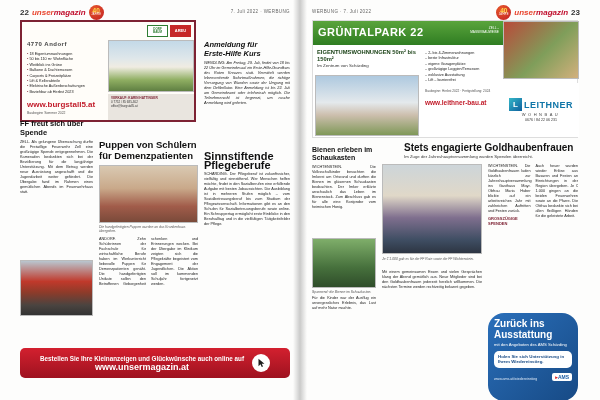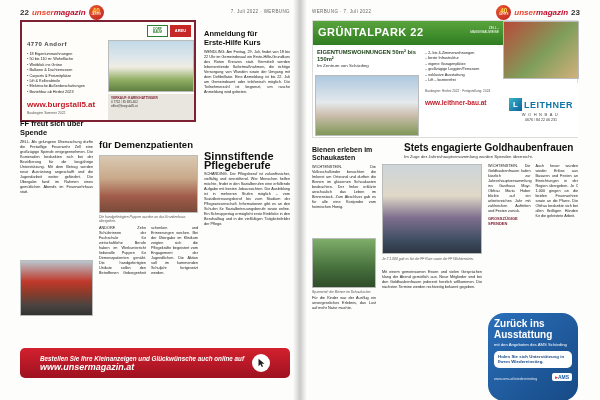--- a/index.html
+++ b/index.html
@@ -143,7 +143,7 @@
     <div class="abody" style="margin-top:3px; height:78px; column-count:2; column-gap:5px;">ANDORF. Zehn Schülerinnen der Fachschule für wirtschaftliche Berufe haben im Werkunterricht liebevolle Puppen für Demenzpatienten genäht. Die handgefertigten Unikate sollen den Betroffenen Geborgenheit schenken und Erinnerungen wecken. Bei der Übergabe im Klinikum zeigten sich die Pflegekräfte begeistert vom Engagement der Jugendlichen. Die Aktion soll im kommenden Schuljahr fortgesetzt werden.</div>
   </div>
 
-  <div class="abs" style="left:204px; top:30px; width:86px;">
+  <div class="abs" style="left:204px; top:41px; width:86px;font-style:italic;">
     <div class="atitle" style="font-size:7.5px; line-height:8.5px;">
       <div>Anmeldung für</div>
       <div>Erste-Hilfe Kurs</div>

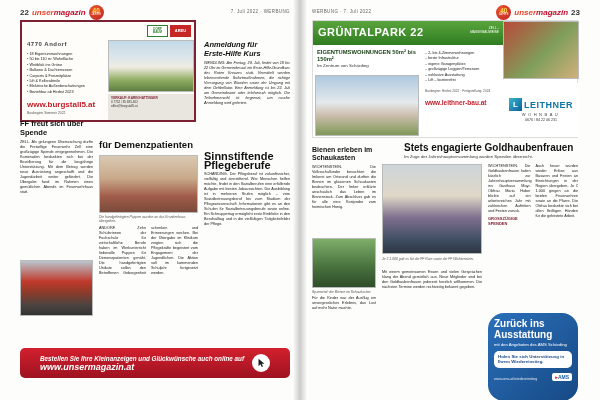--- a/index.html
+++ b/index.html
@@ -136,6 +136,7 @@
 
   <div class="abs" style="left:99px; top:140px; width:99px;">
     <div class="atitle" style="font-size:9.5px; line-height:10.5px;">
+      <div>Puppen von Schülern</div>
       <div>für Demenzpatienten</div>
     </div>
     <div class="photo" style="width:99px; height:58px; margin-top:4px; background:linear-gradient(180deg,#d9c9b2 0%,#c9a98a 40%,#a15c4a 72%,#7a4a3a 100%);"></div>

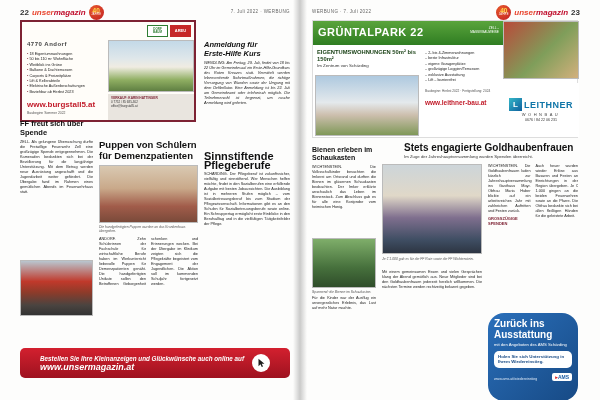--- a/index.html
+++ b/index.html
@@ -40,7 +40,7 @@
   
   #banner { background:linear-gradient(180deg,#d3202f,#9e1220); border-radius:5px; color:#fff;
             display:flex; align-items:center; justify-content:center; gap:8px; }
-  #banner .txt { font-style:italic; }
+  #banner .txt { text-align:center; }
   #banner .l1 { font-size:6.3px; font-weight:bold; }
   #banner .l2 { font-size:9px; font-weight:bold; }
   #banner .circ { width:18px; height:18px; border-radius:50%; background:#fff; display:flex; align-items:center; justify-content:center; }

